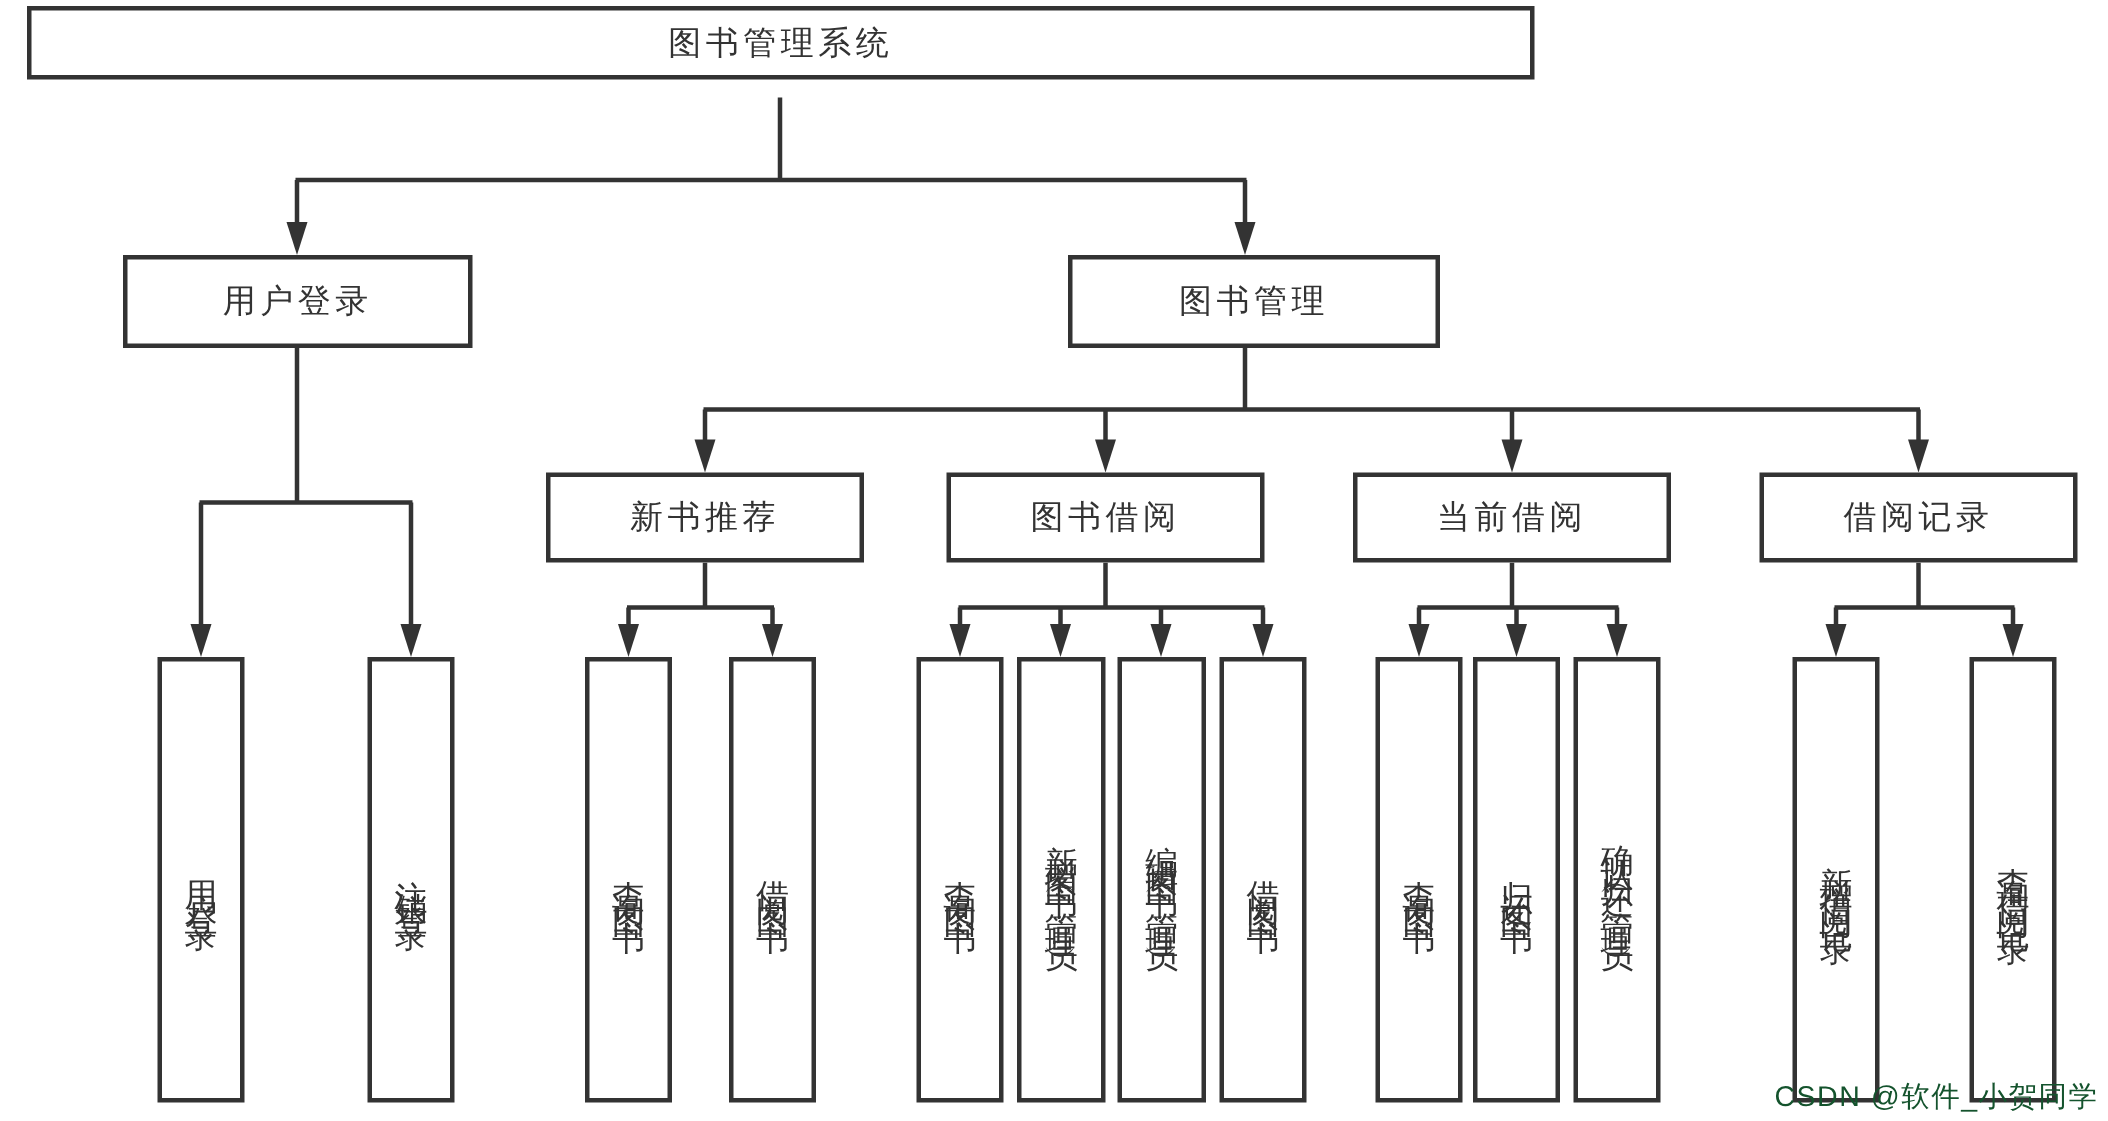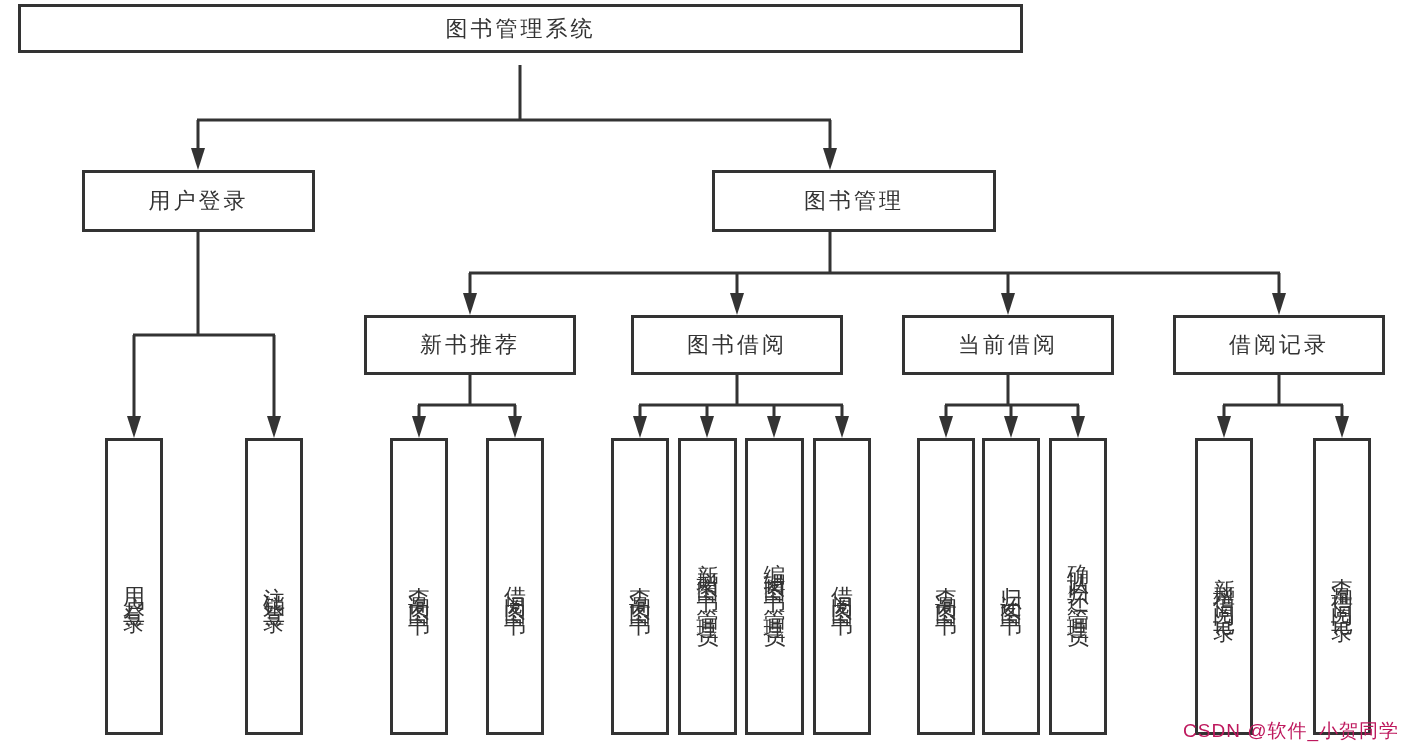--- a/index.html
+++ b/index.html
@@ -40,7 +40,7 @@
   
   .root  { left: 18px;  top: 4px;  width: 1005px; height: 49px; }
   .l2a   { left: 82px;  top: 170px; width: 233px;  height: 62px; }
-  .l2b   { left: 712px; top: 170px; width: 284px;  height: 62px; }
+  .l2b   { left: 712px; top: 170px; width: 248px;  height: 62px; }
   .l3    { top: 315px;  height: 60px; width: 212px; }
   .l3a   { left: 364px; }
   .l3b   { left: 631px; }

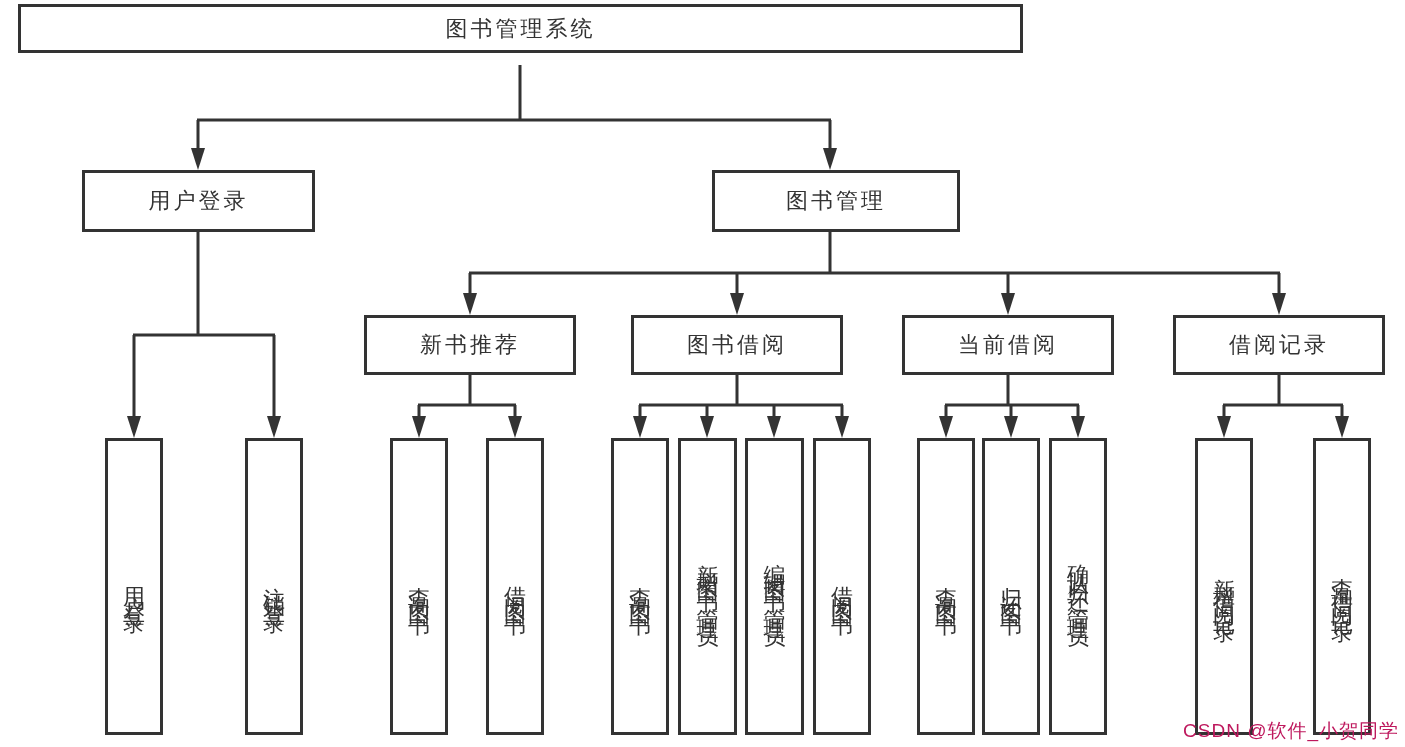--- a/index.html
+++ b/index.html
@@ -79,7 +79,7 @@
     bottom: 3px;
     font-size: 19px;
     letter-spacing: 1px;
-    color: #be185d;
+    color: #14532d;
     z-index: 10;
     white-space: nowrap;
   }

